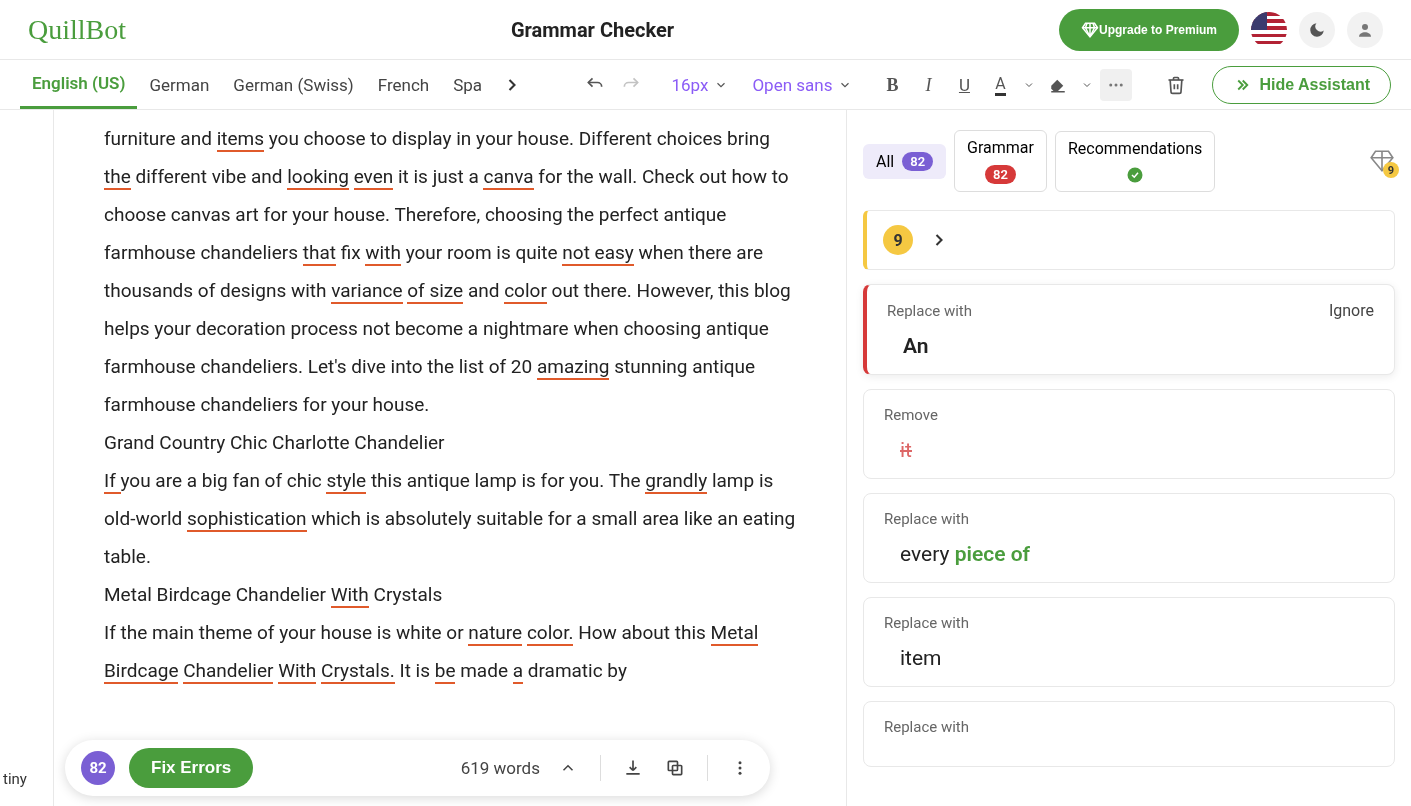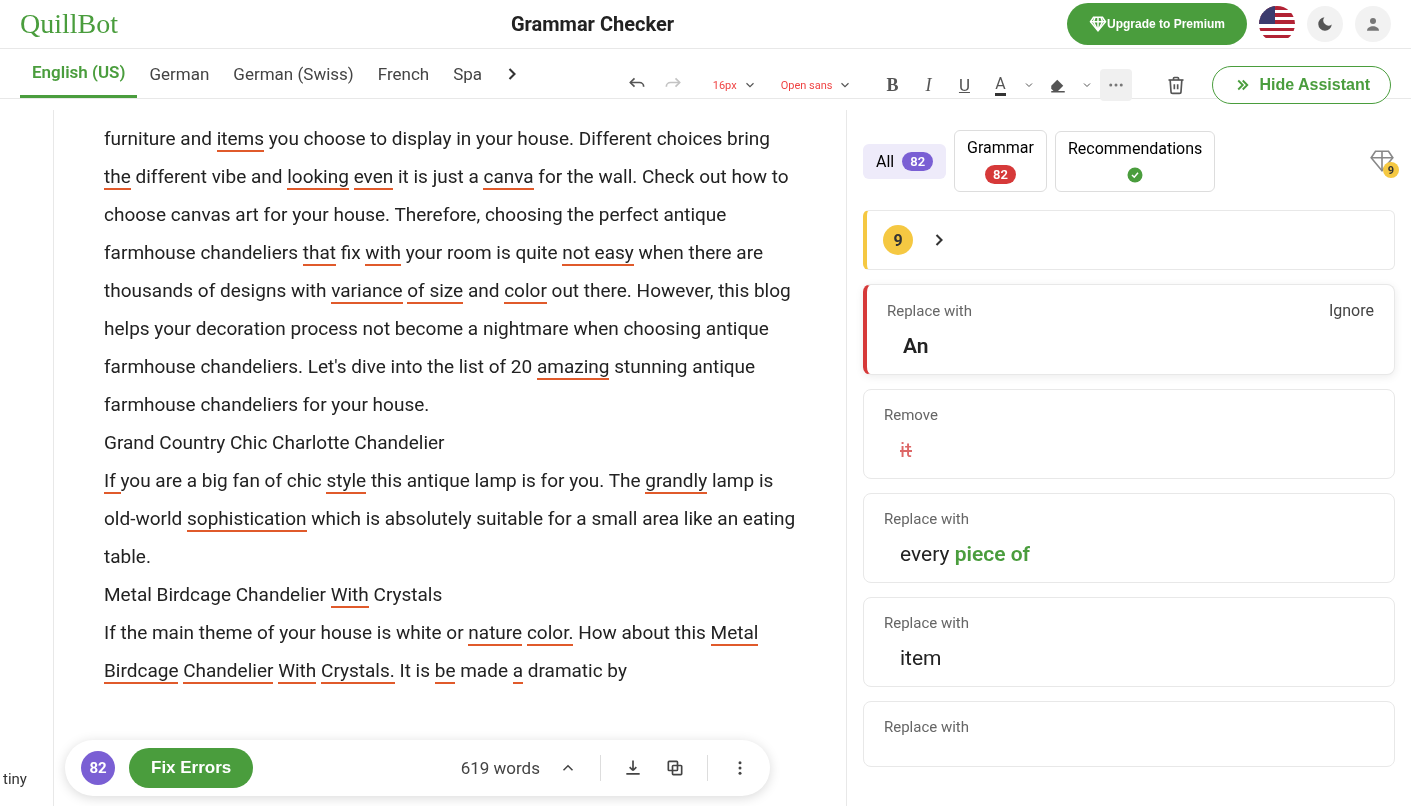--- a/index.html
+++ b/index.html
@@ -6,7 +6,7 @@
 body { font-family: -apple-system, BlinkMacSystemFont, "Segoe UI", Roboto, "Open Sans", sans-serif; background: #fff; width: 1411px; height: 806px; overflow: hidden; position: relative; }
 
 
-.header { height: 49px; display: flex; align-items: center; padding: 0 20px; border-bottom: 1px solid #e8e8e8; }
+.header { height: 60px; display: flex; align-items: center; padding: 0 28px; border-bottom: 1px solid #e8e8e8; }
 .logo { font-size: 28px; font-weight: 500; color: #4a9d3d; font-family: Georgia, serif; }
 .page-title { flex: 1; text-align: center; font-size: 20px; font-weight: 700; color: #222; }
 .header-right { display: flex; align-items: center; gap: 12px; }

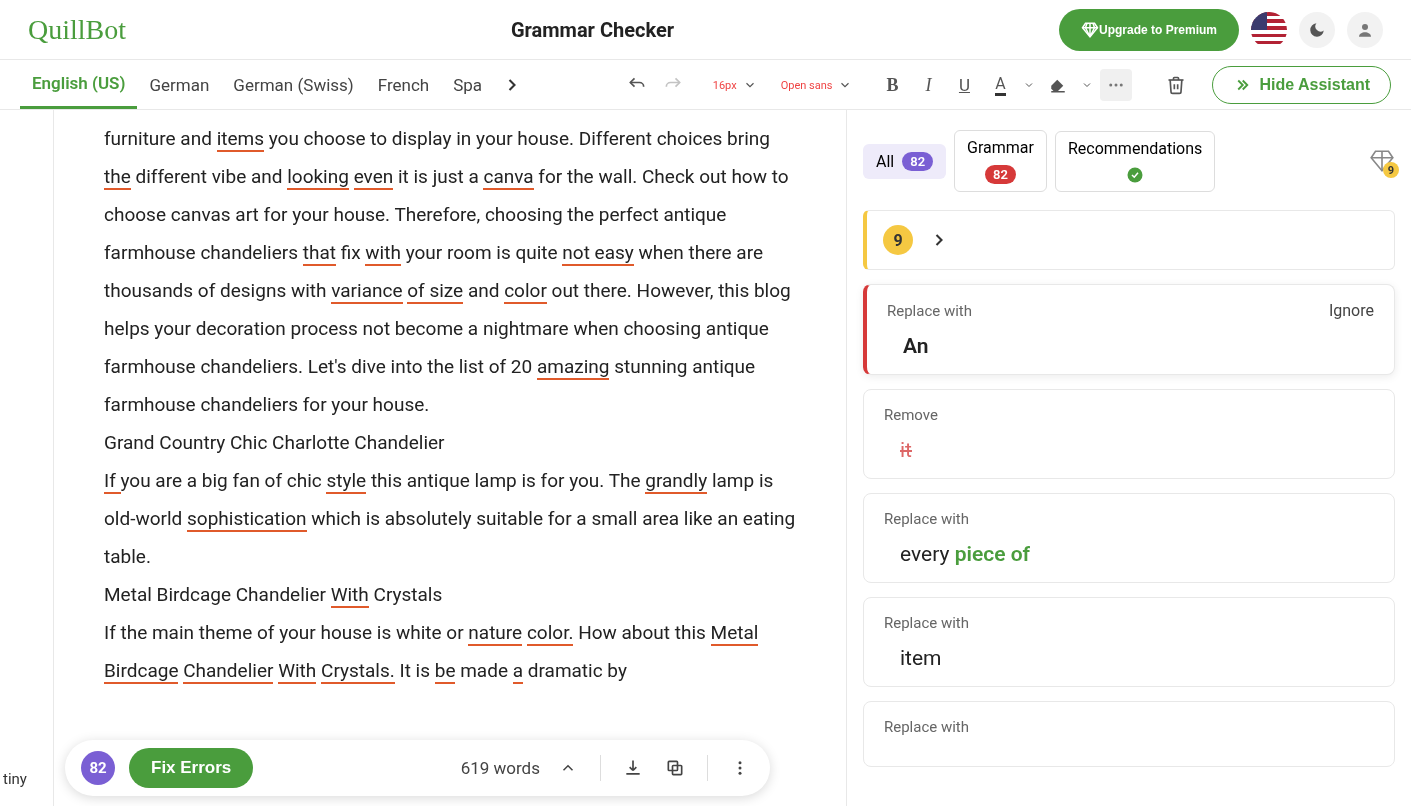--- a/index.html
+++ b/index.html
@@ -25,7 +25,7 @@
 .toolbar { position: absolute; top: 60px; right: 0; height: 50px; display: flex; align-items: center; gap: 8px; padding: 0 20px; }
 .tool-group { display: flex; align-items: center; gap: 4px; padding: 0 8px; }
 .tool-btn { width: 32px; height: 32px; display: flex; align-items: center; justify-content: center; color: #555; cursor: pointer; border-radius: 4px; }
-.font-sel { display: flex; align-items: center; gap: 6px; font-size: 11px; color: #ef4444; padding: 0 8px; cursor: pointer; }
+.font-sel { display: flex; align-items: center; gap: 6px; font-size: 17px; color: #8b5cf6; padding: 0 8px; cursor: pointer; }
 .hide-assistant { border: 1.5px solid #4a9d3d; color: #4a9d3d; background: #fff; border-radius: 24px; padding: 9px 20px; font-size: 16px; font-weight: 600; display: flex; align-items: center; gap: 8px; cursor: pointer; }
 
 

